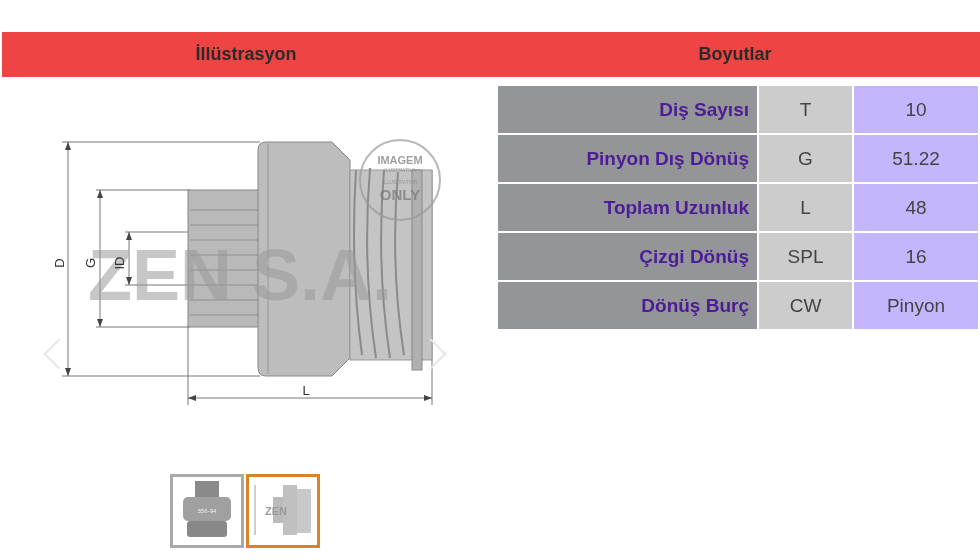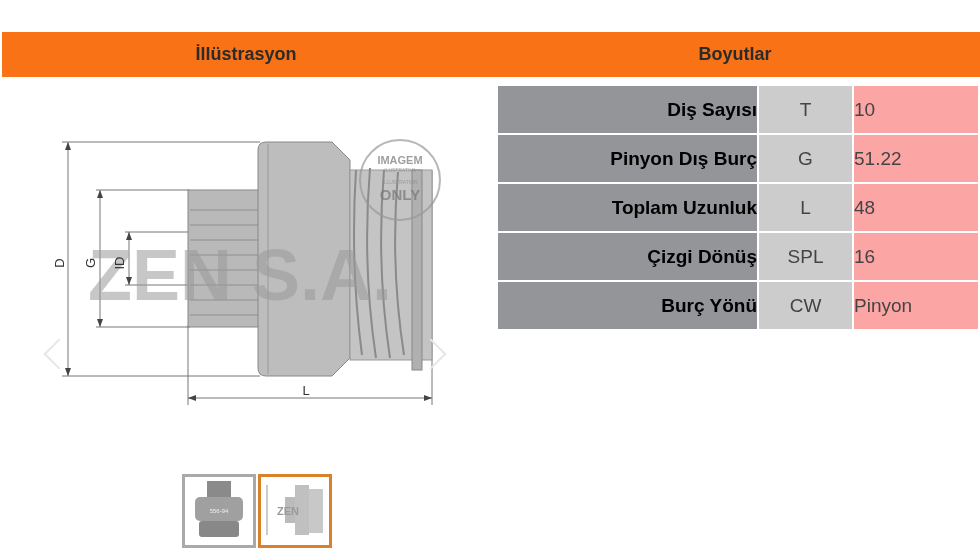--- a/index.html
+++ b/index.html
@@ -8,7 +8,7 @@
 
   .hdr {
     position: absolute; top: 32px; height: 45px;
-    background: #f97316; display: flex; align-items: center; justify-content: center;
+    background: #ef4444; display: flex; align-items: center; justify-content: center;
     font-weight: bold; font-size: 18px; color: #2b2b2b;
   }
   .hdr-left { left: 2px; width: 488px; }

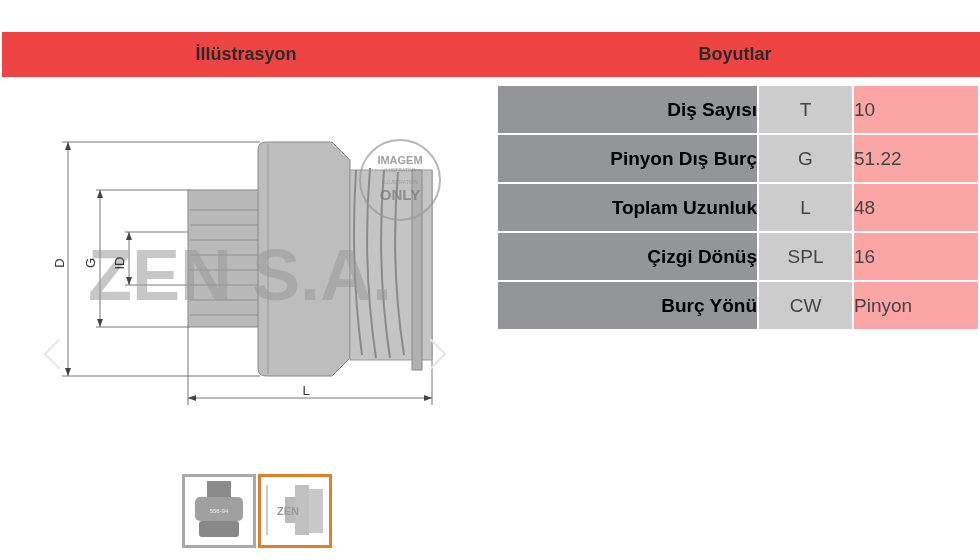--- a/index.html
+++ b/index.html
@@ -36,8 +36,8 @@
   }
   table.dims td { height: 49px; border: 2px solid #ffffff; font-size: 19px; }
   td.lbl {
-    width: 261px; background: #939598; color: #000000; font-weight: bold;
-    text-align: right; font-size: 19px;
+    width: 261px; background: #939598; color: #4c1d95; font-weight: bold;
+    text-align: right; padding-right: 8px; font-size: 19px;
   }
   td.sym { width: 95px; background: #cccccc; color: #444444; text-align: center; }
   td.val { background: #fca5a5; color: #444444; text-align: left; }

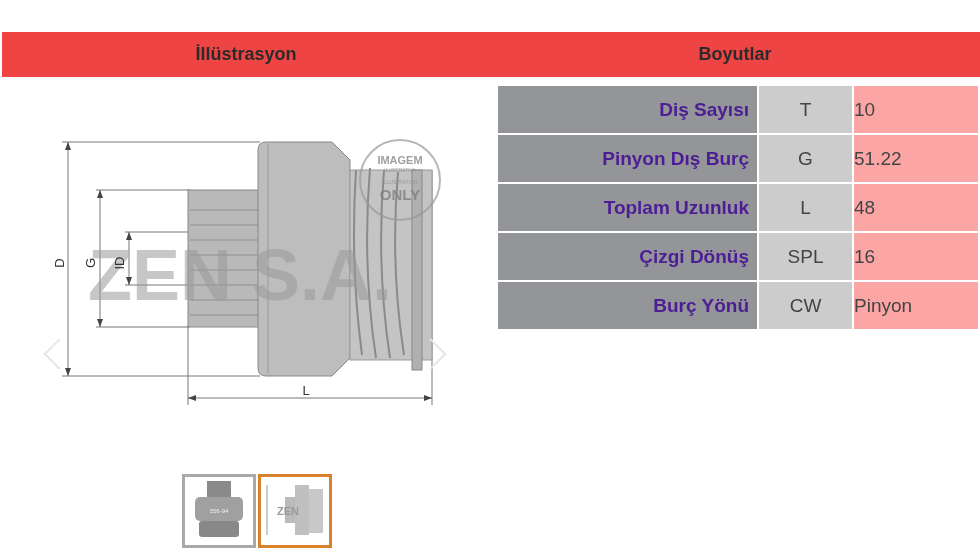--- a/index.html
+++ b/index.html
@@ -40,7 +40,7 @@
     text-align: right; padding-right: 8px; font-size: 19px;
   }
   td.sym { width: 95px; background: #cccccc; color: #444444; text-align: center; }
-  td.val { background: #fca5a5; color: #444444; text-align: left; }
+  td.val { background: #c4b5fd; color: #444444; text-align: center; }
 </style>
 </head>
 <body>

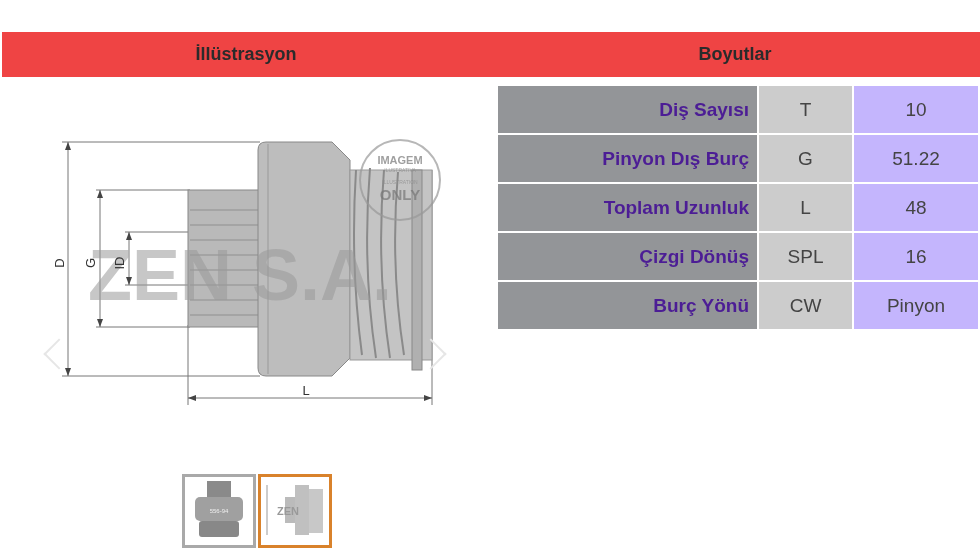--- a/index.html
+++ b/index.html
@@ -155,7 +155,7 @@
       <td class="val">10</td>
     </tr>
     <tr>
-      <td class="lbl">Pinyon Dış Burç</td>
+      <td class="lbl">Pinyon Dış Dönüş</td>
       <td class="sym">G</td>
       <td class="val">51.22</td>
     </tr>

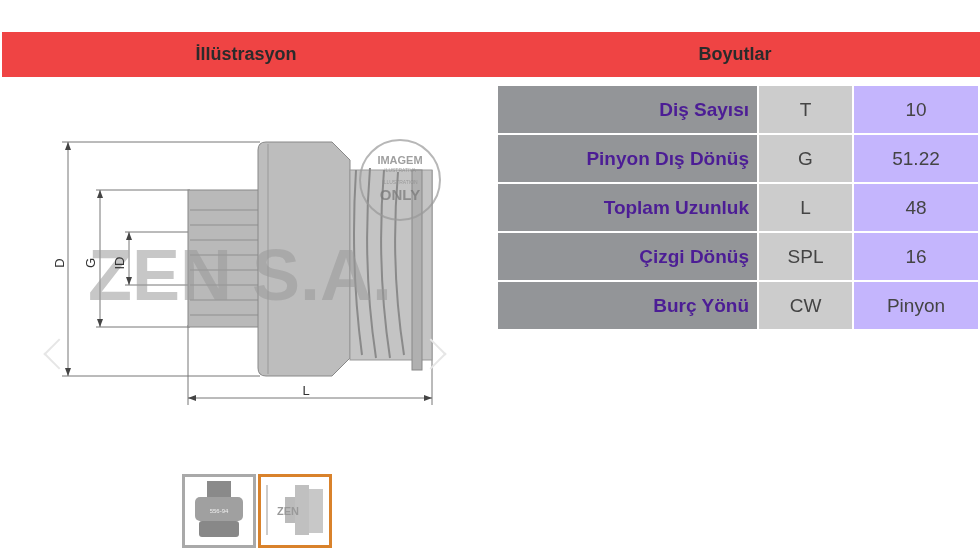--- a/index.html
+++ b/index.html
@@ -170,7 +170,7 @@
       <td class="val">16</td>
     </tr>
     <tr>
-      <td class="lbl">Burç Yönü</td>
+      <td class="lbl">Dönüş Burç</td>
       <td class="sym">CW</td>
       <td class="val">Pinyon</td>
     </tr>

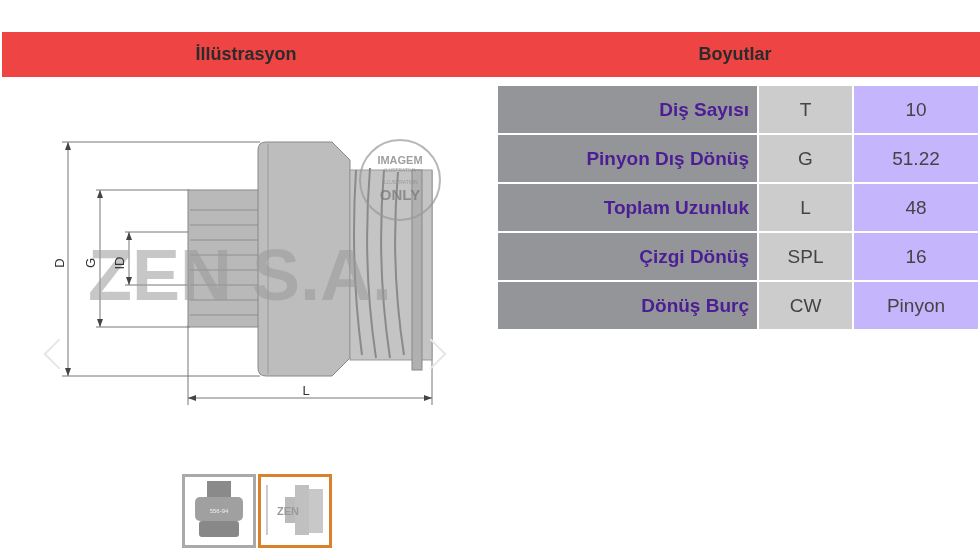--- a/index.html
+++ b/index.html
@@ -24,7 +24,7 @@
   .nav-prev { left: 48px; top: 343px; transform: rotate(45deg); }
   .nav-next { left: 420px; top: 343px; transform: rotate(-135deg); }
 
-  .gallery { position: absolute; left: 170px; top: 474px; display: flex; gap: 2px; margin-left: 12px; }
+  .gallery { position: absolute; left: 170px; top: 474px; display: flex; gap: 2px; }
   .thumb { width: 74px; height: 74px; background: #fff; position: relative; cursor: pointer; }
   .thumb-photo { border: 3px solid #a9a9a9; }
   .thumb-drawing { border: 3px solid #d9822b; }

